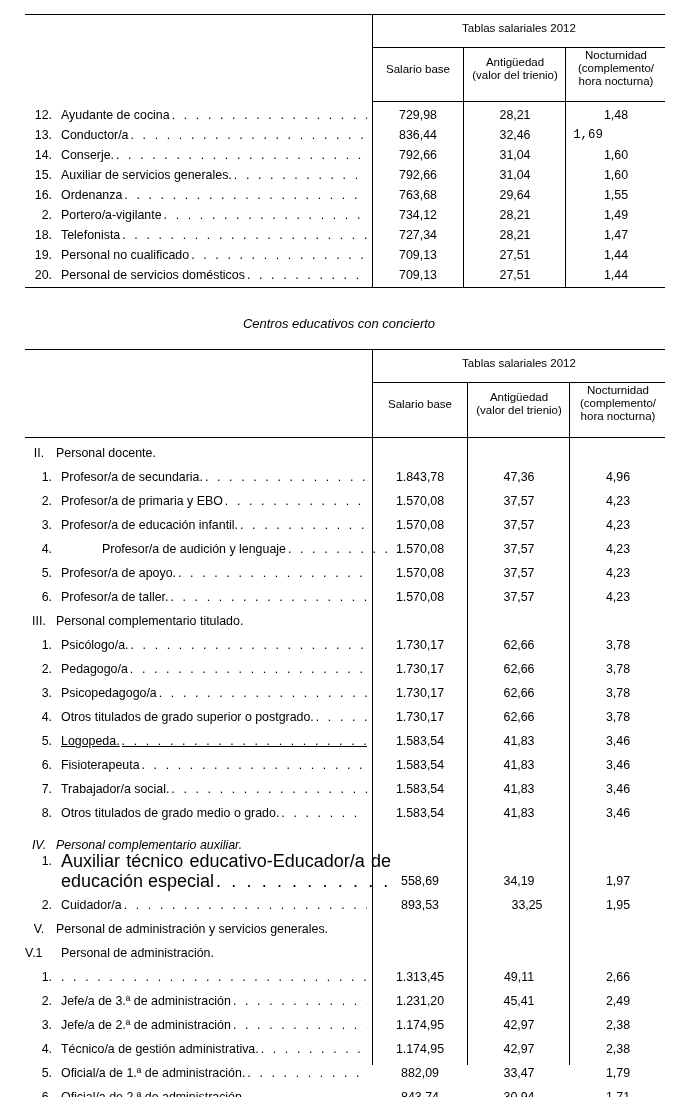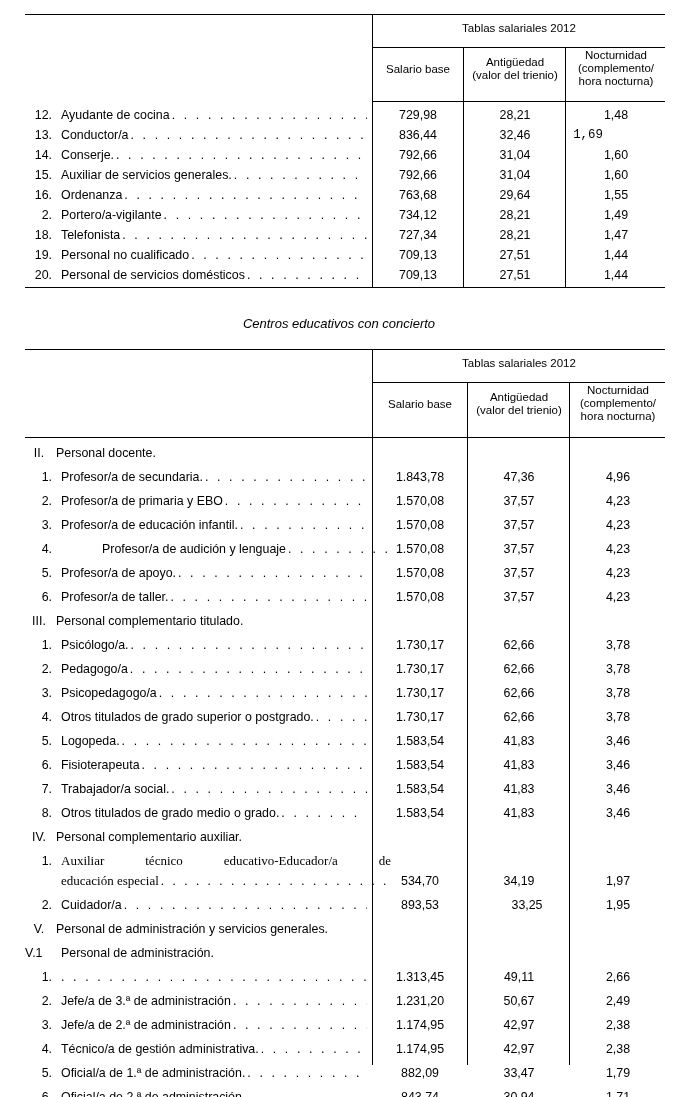--- a/index.html
+++ b/index.html
@@ -376,7 +376,7 @@
         </div>
         <div class="row t2">
           <div class="num">5.</div>
-          <div class="leader" style="left: 36px; width: 306px;">
+          <div class="leader" style="left: 36px; width: 306px; text-decoration: underline;">
             <span class="txt">Logopeda.</span>
             <span class="dots">. . . . . . . . . . . . . . . . . . . . . . . . . . . . . . . . . . . . . . . . . . . . . . . . . . . . . . . . . . . . . . . . . . . . . . . . . . . . . . . . . . . . . . . . . </span>
           </div>

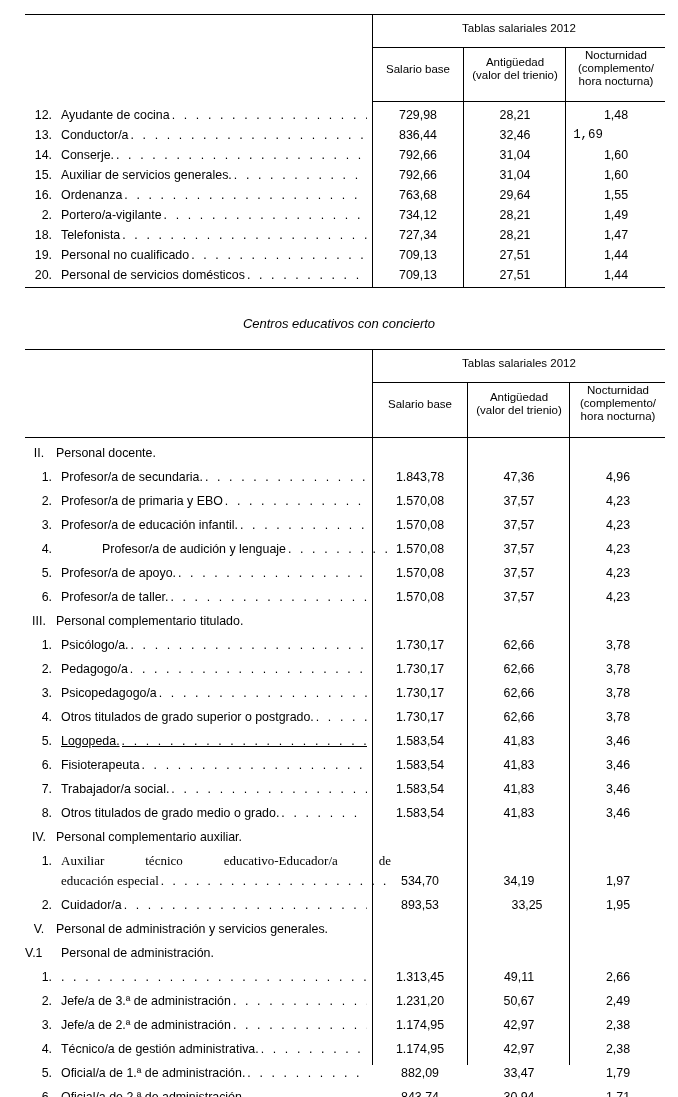--- a/index.html
+++ b/index.html
@@ -415,7 +415,7 @@
           <div class="cellv" style="left: 546px; width: 94px;">3,46</div>
         </div>
         <div class="row t2">
-          <div class="sec" style="left: 0px; top: 0px;"><span class="rn">IV.</span><span>Personal complementario auxiliar.</span></div>
+          <div class="sec" style="left: 0px; top: 8px; font-style: italic;"><span class="rn">IV.</span><span>Personal complementario auxiliar.</span></div>
         </div>
         <div class="row t2" style="height: 44px;">
           <div class="num" style="line-height: 20px; top: 2px;">1.</div>

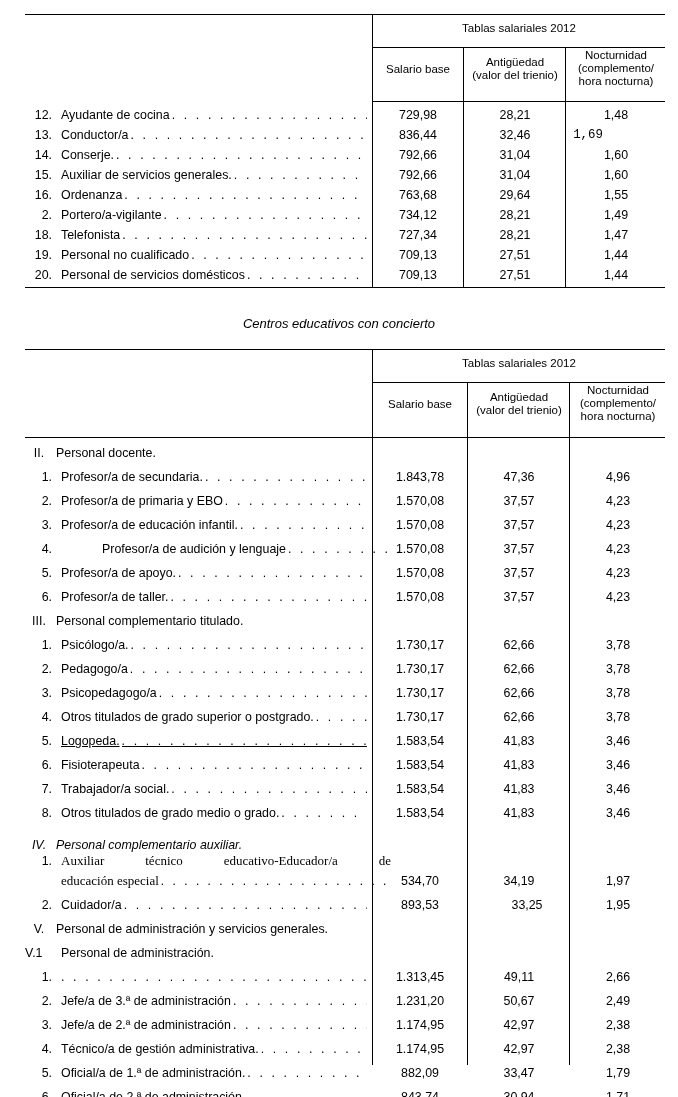--- a/index.html
+++ b/index.html
@@ -85,9 +85,8 @@
   
   .just{
     position:absolute;
-    font-size:13px;
+    font-size:18px;
     line-height:20px;
-    font-family:Liberation Serif, serif;
   }
   .just .l1{
     width:330px;

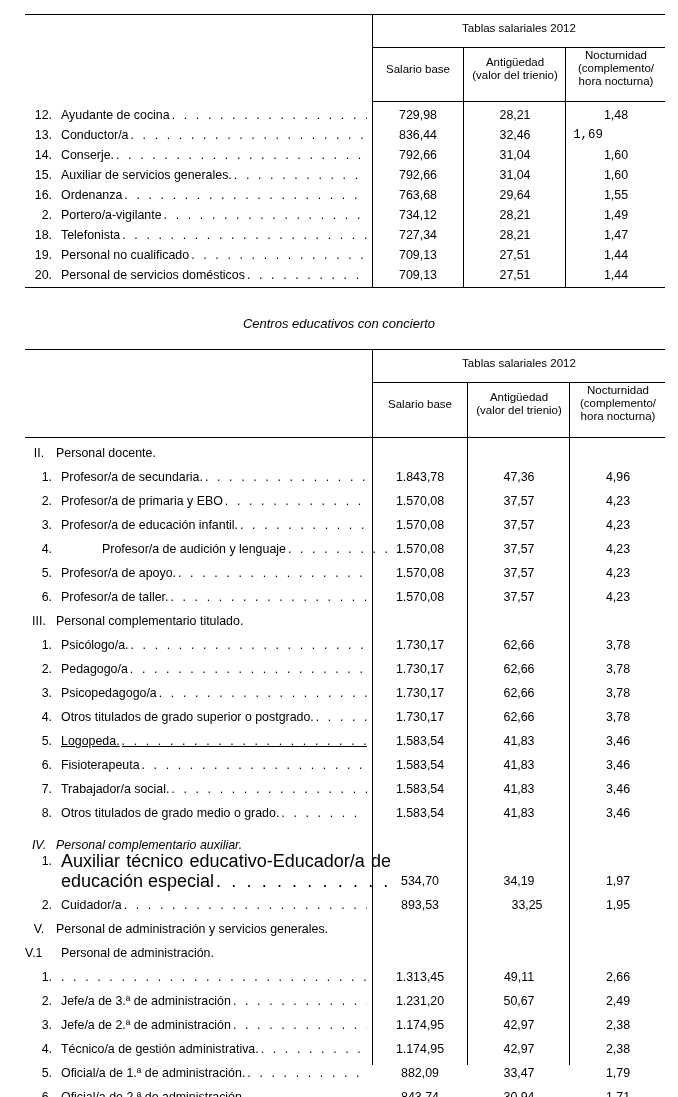--- a/index.html
+++ b/index.html
@@ -425,7 +425,7 @@
               <span class="dots">. . . . . . . . . . . . . . . . . . . . . . . . . . . . . . . . . . . . . . . . . . . . . . . . . . . . . . . . . . . . . . . . . . . . . . . . . . . . . . . . . . . . . . . . . </span>
             </div>
           </div>
-          <div class="cellv" style="left: 348px; width: 94px; top: 22px; line-height: 20px;">534,70</div>
+          <div class="cellv" style="left: 348px; width: 94px; top: 22px; line-height: 20px;">558,69</div>
           <div class="cellv" style="left: 444px; width: 100px; top: 22px; line-height: 20px;">34,19</div>
           <div class="cellv" style="left: 546px; width: 94px; top: 22px; line-height: 20px;">1,97</div>
         </div>

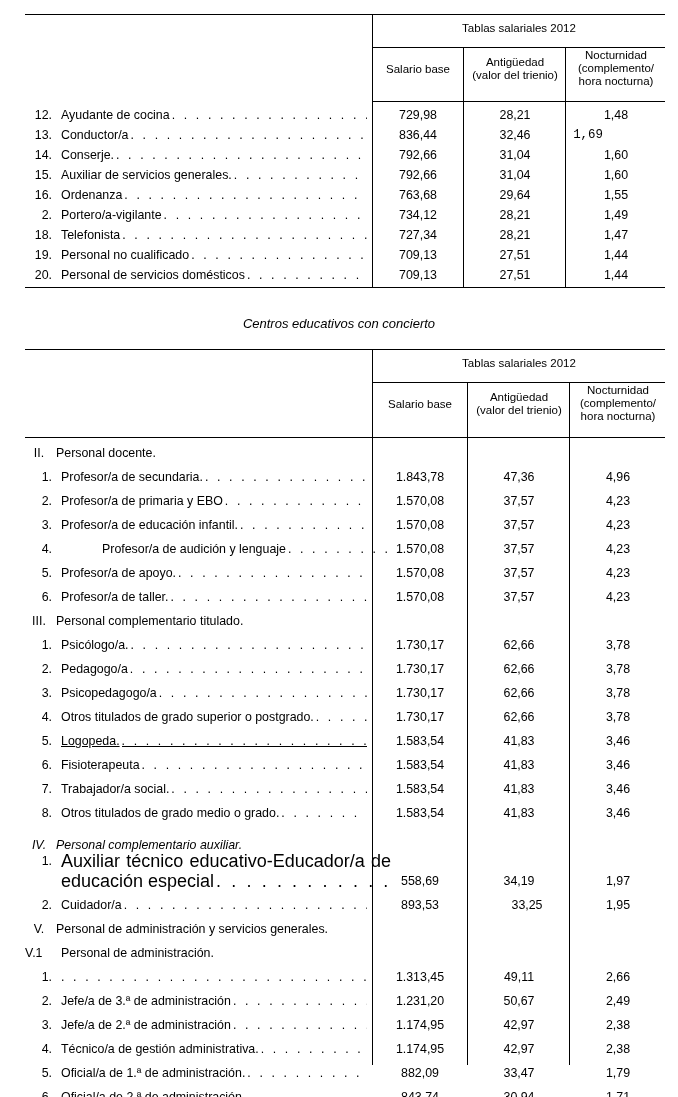--- a/index.html
+++ b/index.html
@@ -461,7 +461,7 @@
             <span class="dots">. . . . . . . . . . . . . . . . . . . . . . . . . . . . . . . . . . . . . . . . . . . . . . . . . . . . . . . . . . . . . . . . . . . . . . . . . . . . . . . . . . . . . . . . . </span>
           </div>
           <div class="cellv" style="left: 348px; width: 94px;">1.231,20</div>
-          <div class="cellv" style="left: 444px; width: 100px;">50,67</div>
+          <div class="cellv" style="left: 444px; width: 100px;">45,41</div>
           <div class="cellv" style="left: 546px; width: 94px;">2,49</div>
         </div>
         <div class="row t2">

